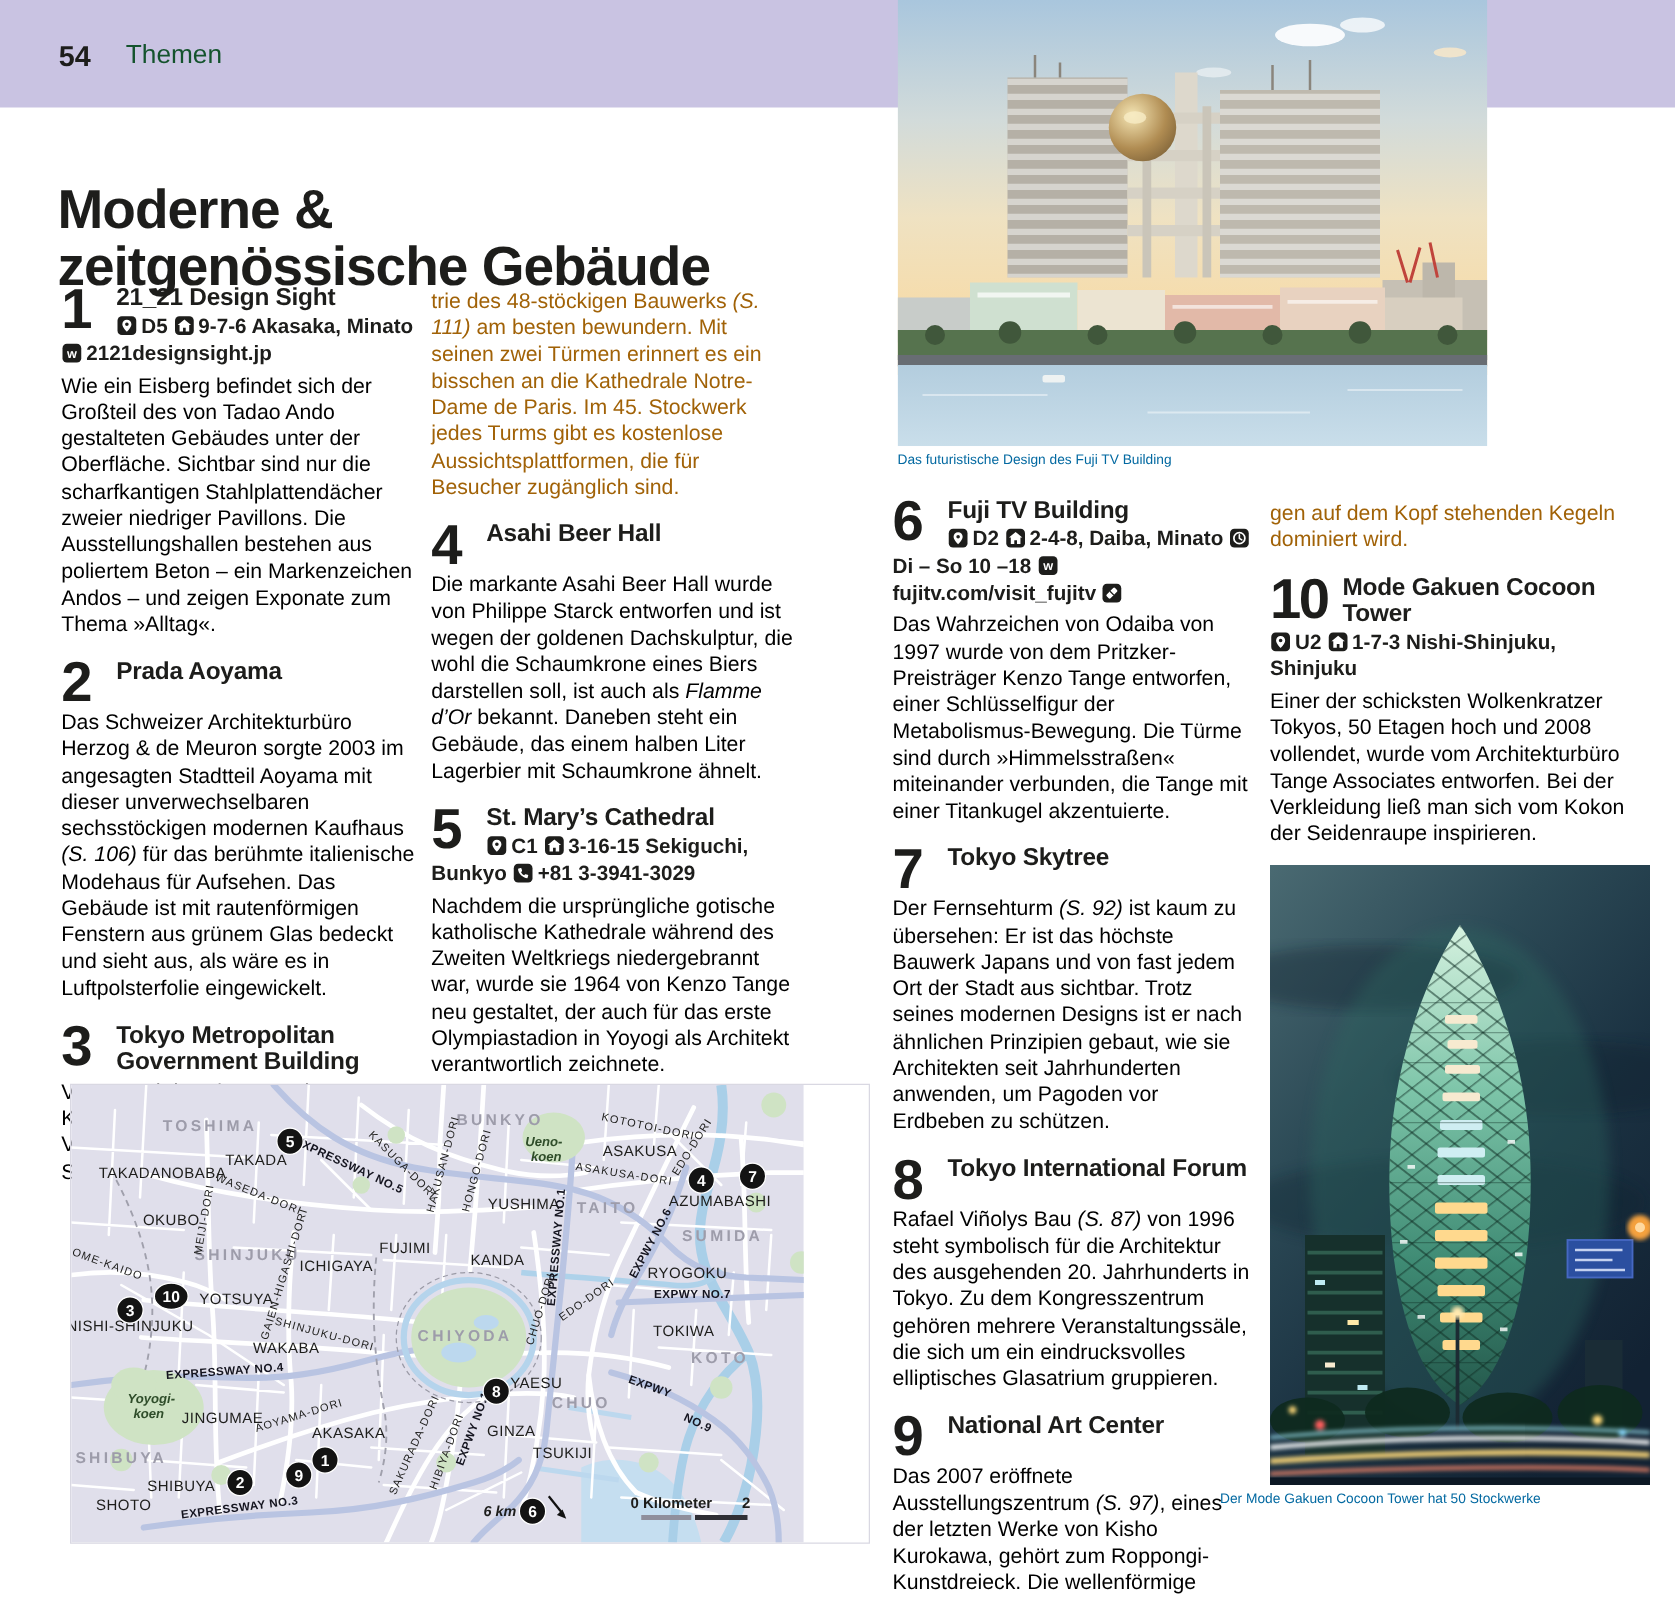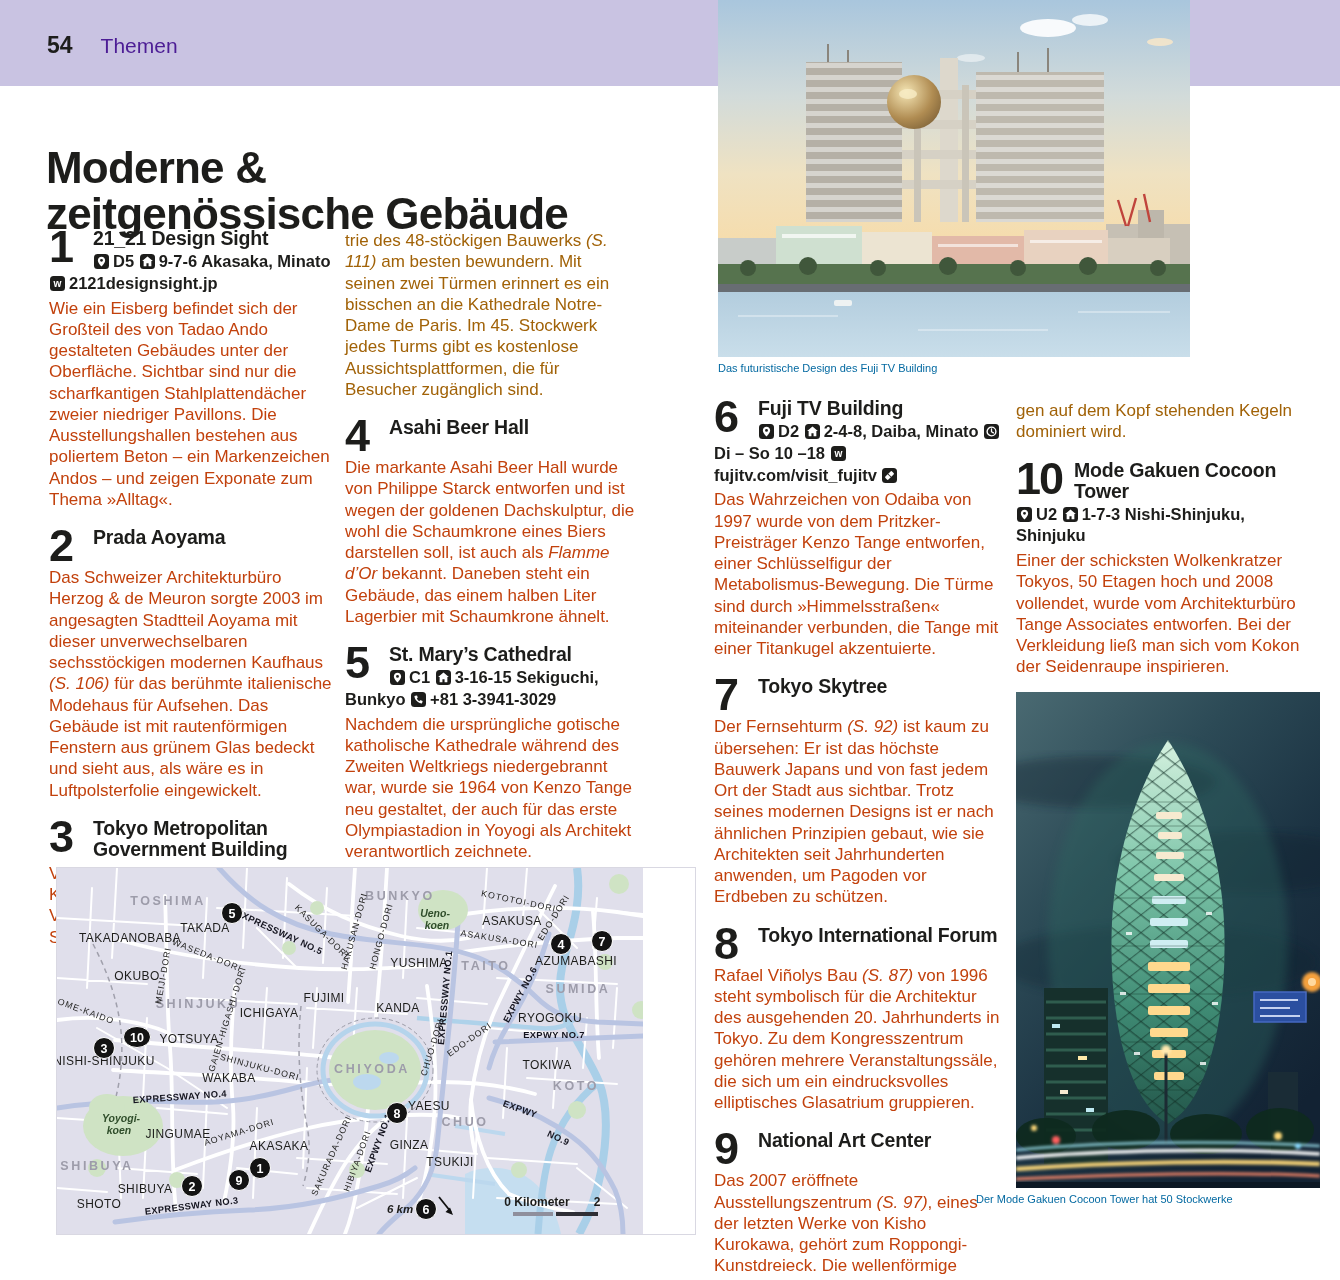--- a/index.html
+++ b/index.html
@@ -7,7 +7,7 @@
        font-family:"Liberation Sans",sans-serif;color:#1d1d1b;overflow:hidden;}
   
   .band{position:absolute;left:0;top:0;width:1340px;height:86px;background:#c9c3e2;}
-  .band-inner{display:flex;align-items:center;gap:28px;padding:32px 0 0 47px;}
+  .band-inner{display:flex;align-items:flex-start;gap:28px;padding:32px 0 0 47px;}
   .pagenum{font-size:23px;font-weight:800;}
   .section{font-size:21px;font-weight:400;color:#4c1d95;}
   

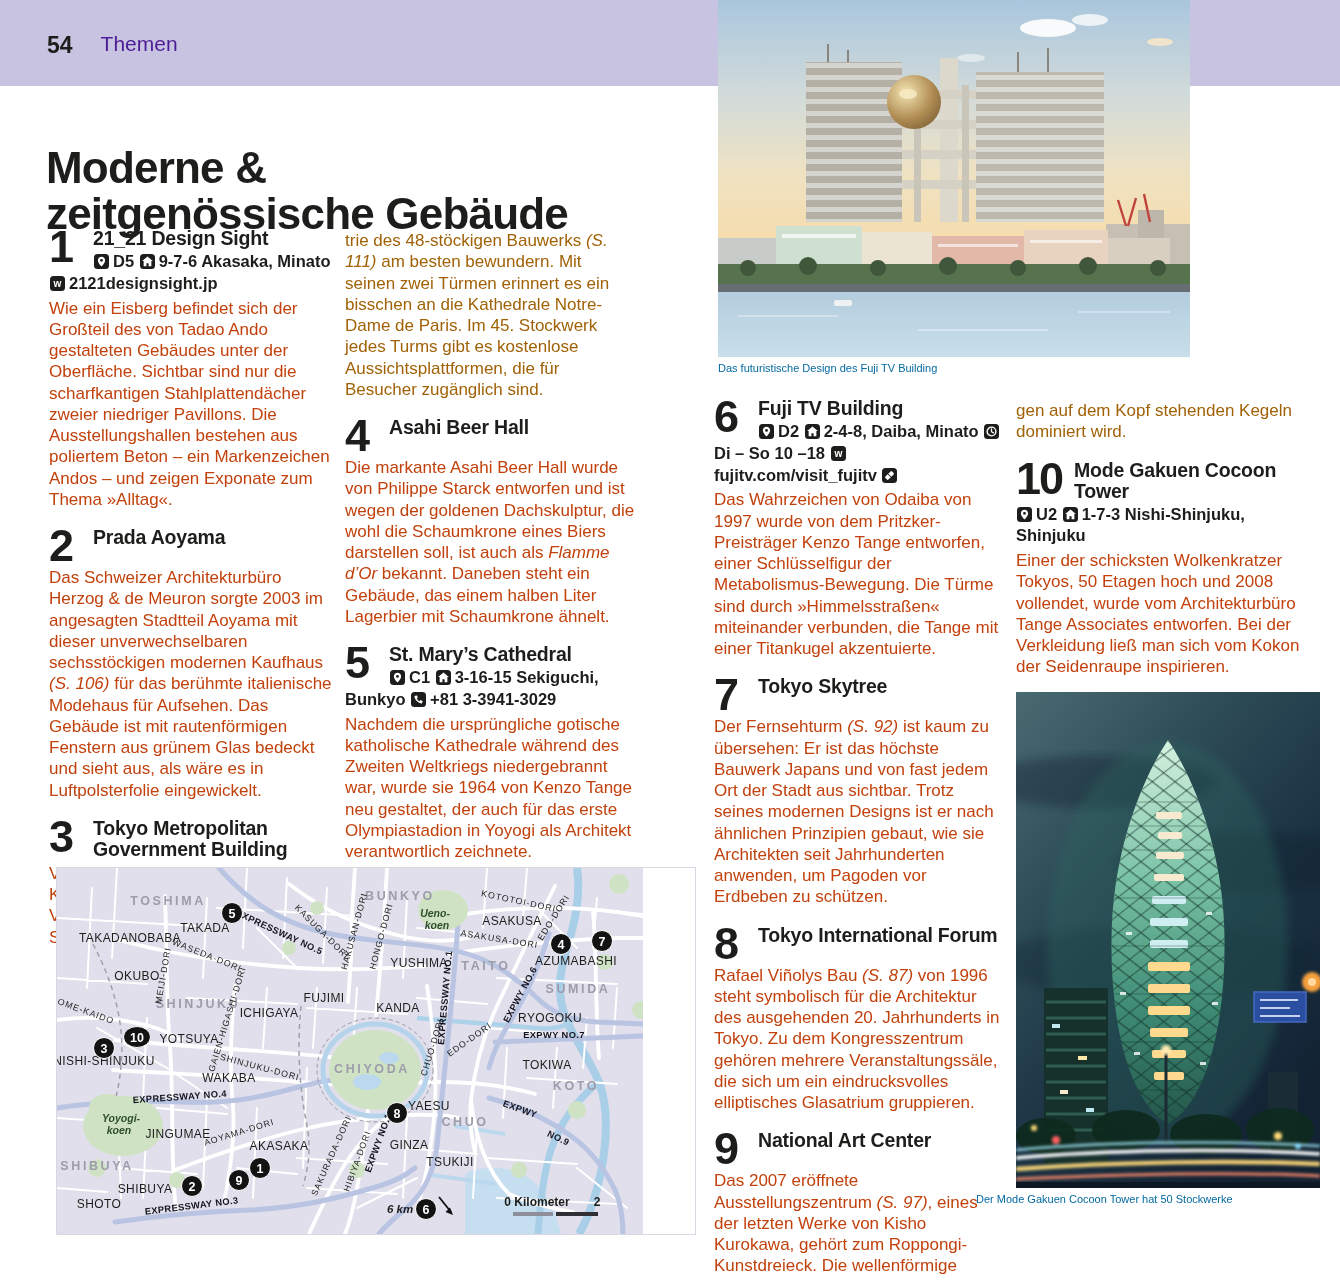--- a/index.html
+++ b/index.html
@@ -9,7 +9,7 @@
   .band{position:absolute;left:0;top:0;width:1340px;height:86px;background:#c9c3e2;}
   .band-inner{display:flex;align-items:flex-start;gap:28px;padding:32px 0 0 47px;}
   .pagenum{font-size:23px;font-weight:800;}
-  .section{font-size:21px;font-weight:400;color:#4c1d95;}
+  .section{font-size:21px;font-weight:400;color:#14532d;}
   
   .page-title{position:absolute;left:46px;top:116px;width:640px;
               font-size:44px;font-weight:800;line-height:1.04;letter-spacing:-0.8px;}

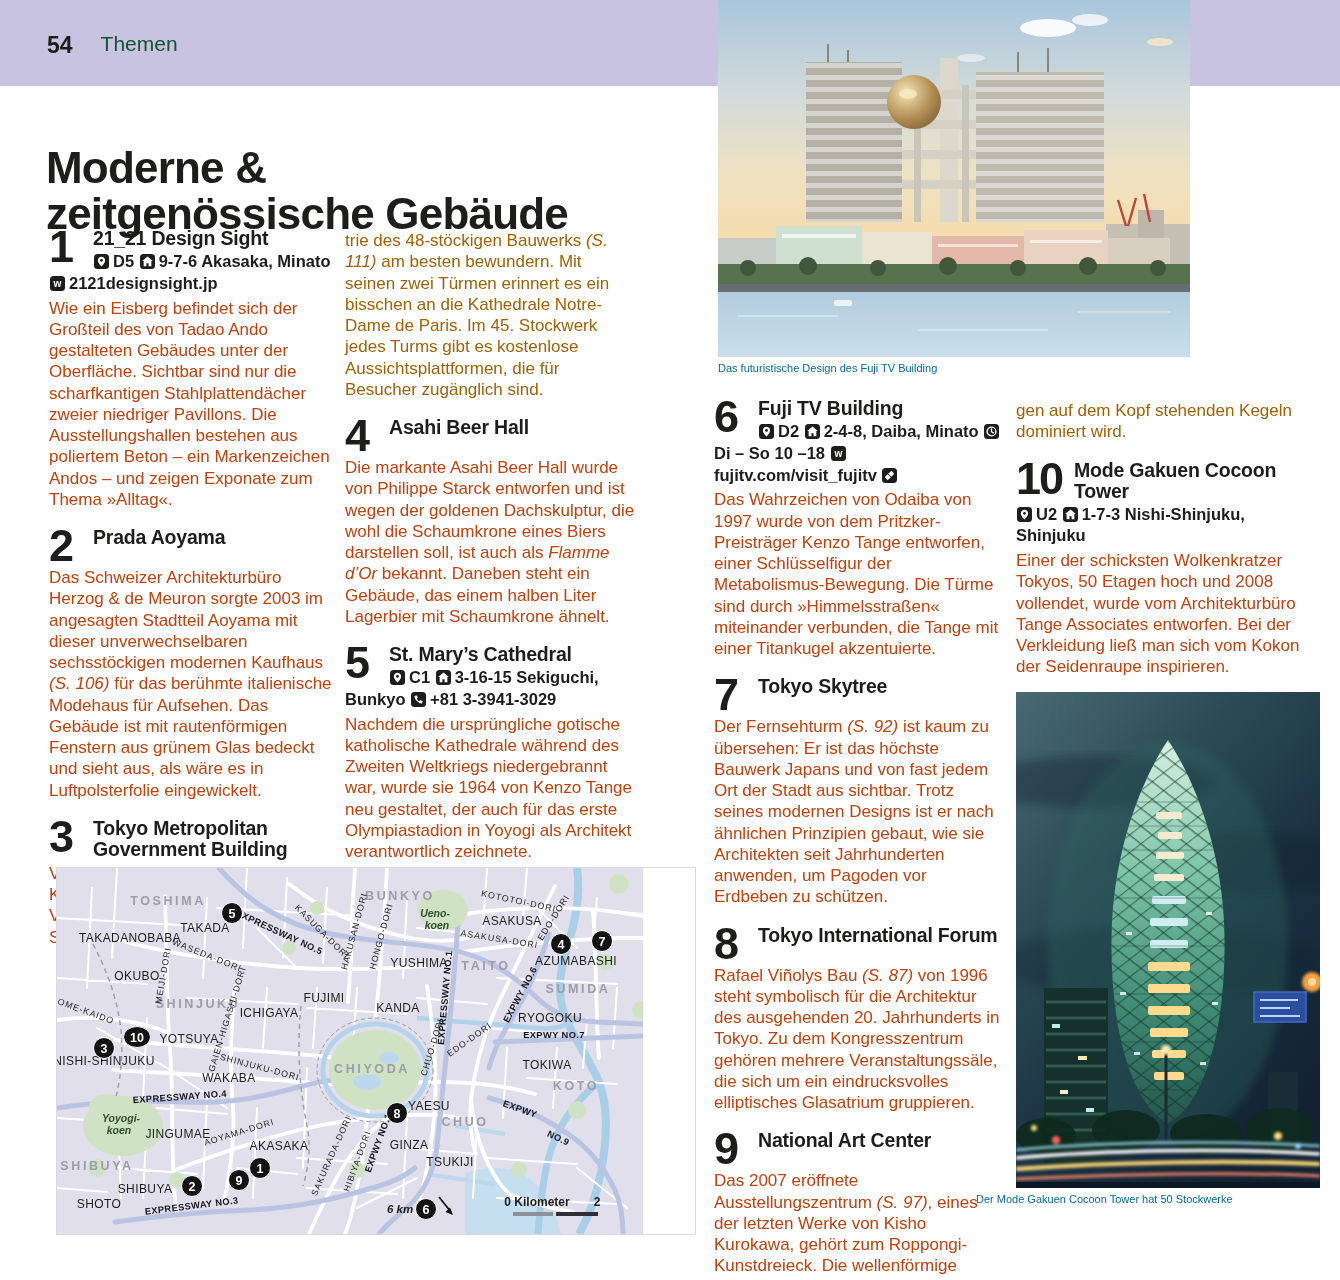--- a/index.html
+++ b/index.html
@@ -33,7 +33,7 @@
   .tile{display:inline-block;width:15px;height:15px;background:#1d1d1b;border-radius:3.5px;
         vertical-align:-2px;margin:0 4px 0 1px;}
   .tile svg{display:block;width:15px;height:15px;}
-  .ebody{font-size:17px;line-height:1.25;margin:3px 0 0 0;color:#c2410c;hyphens:auto;-webkit-hyphens:auto;}
+  .ebody{font-size:17px;line-height:1.25;margin:3px 0 0 0;color:#000000;hyphens:auto;-webkit-hyphens:auto;}
   .ebody i{font-style:italic;}
   .cont{font-size:17px;line-height:1.25;margin:0 0 15px 0;color:#a16207;hyphens:auto;}
   

